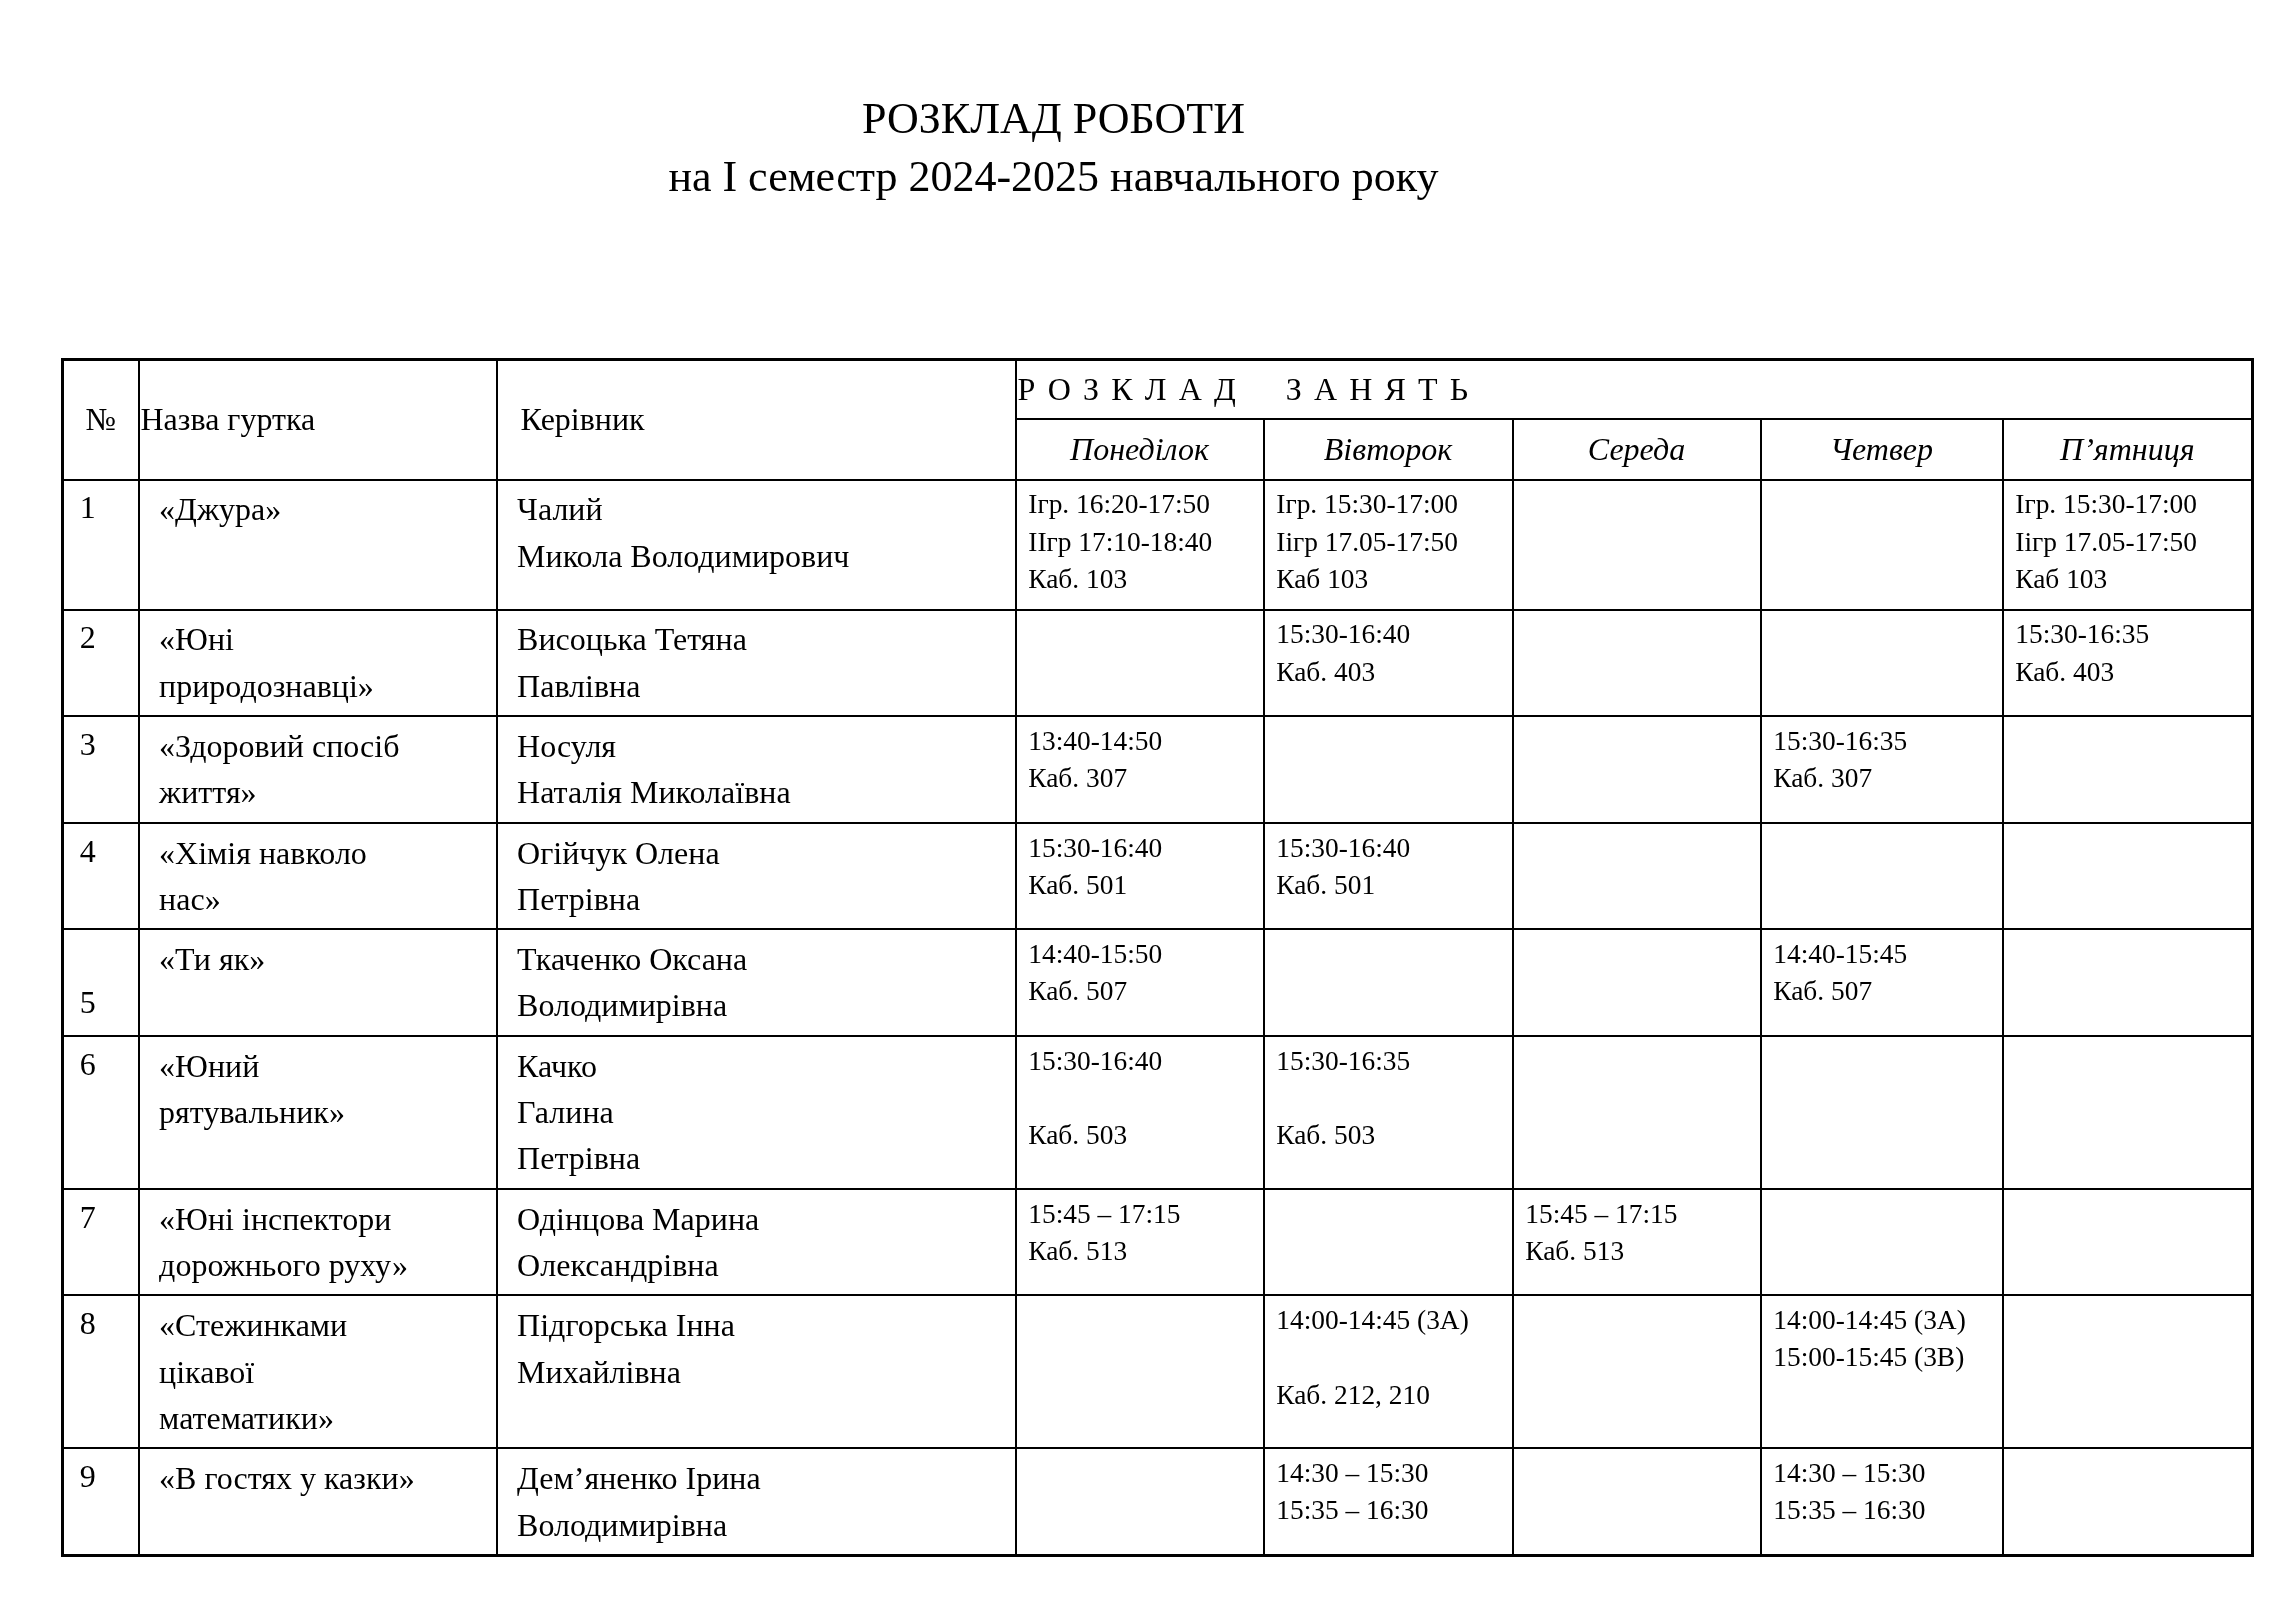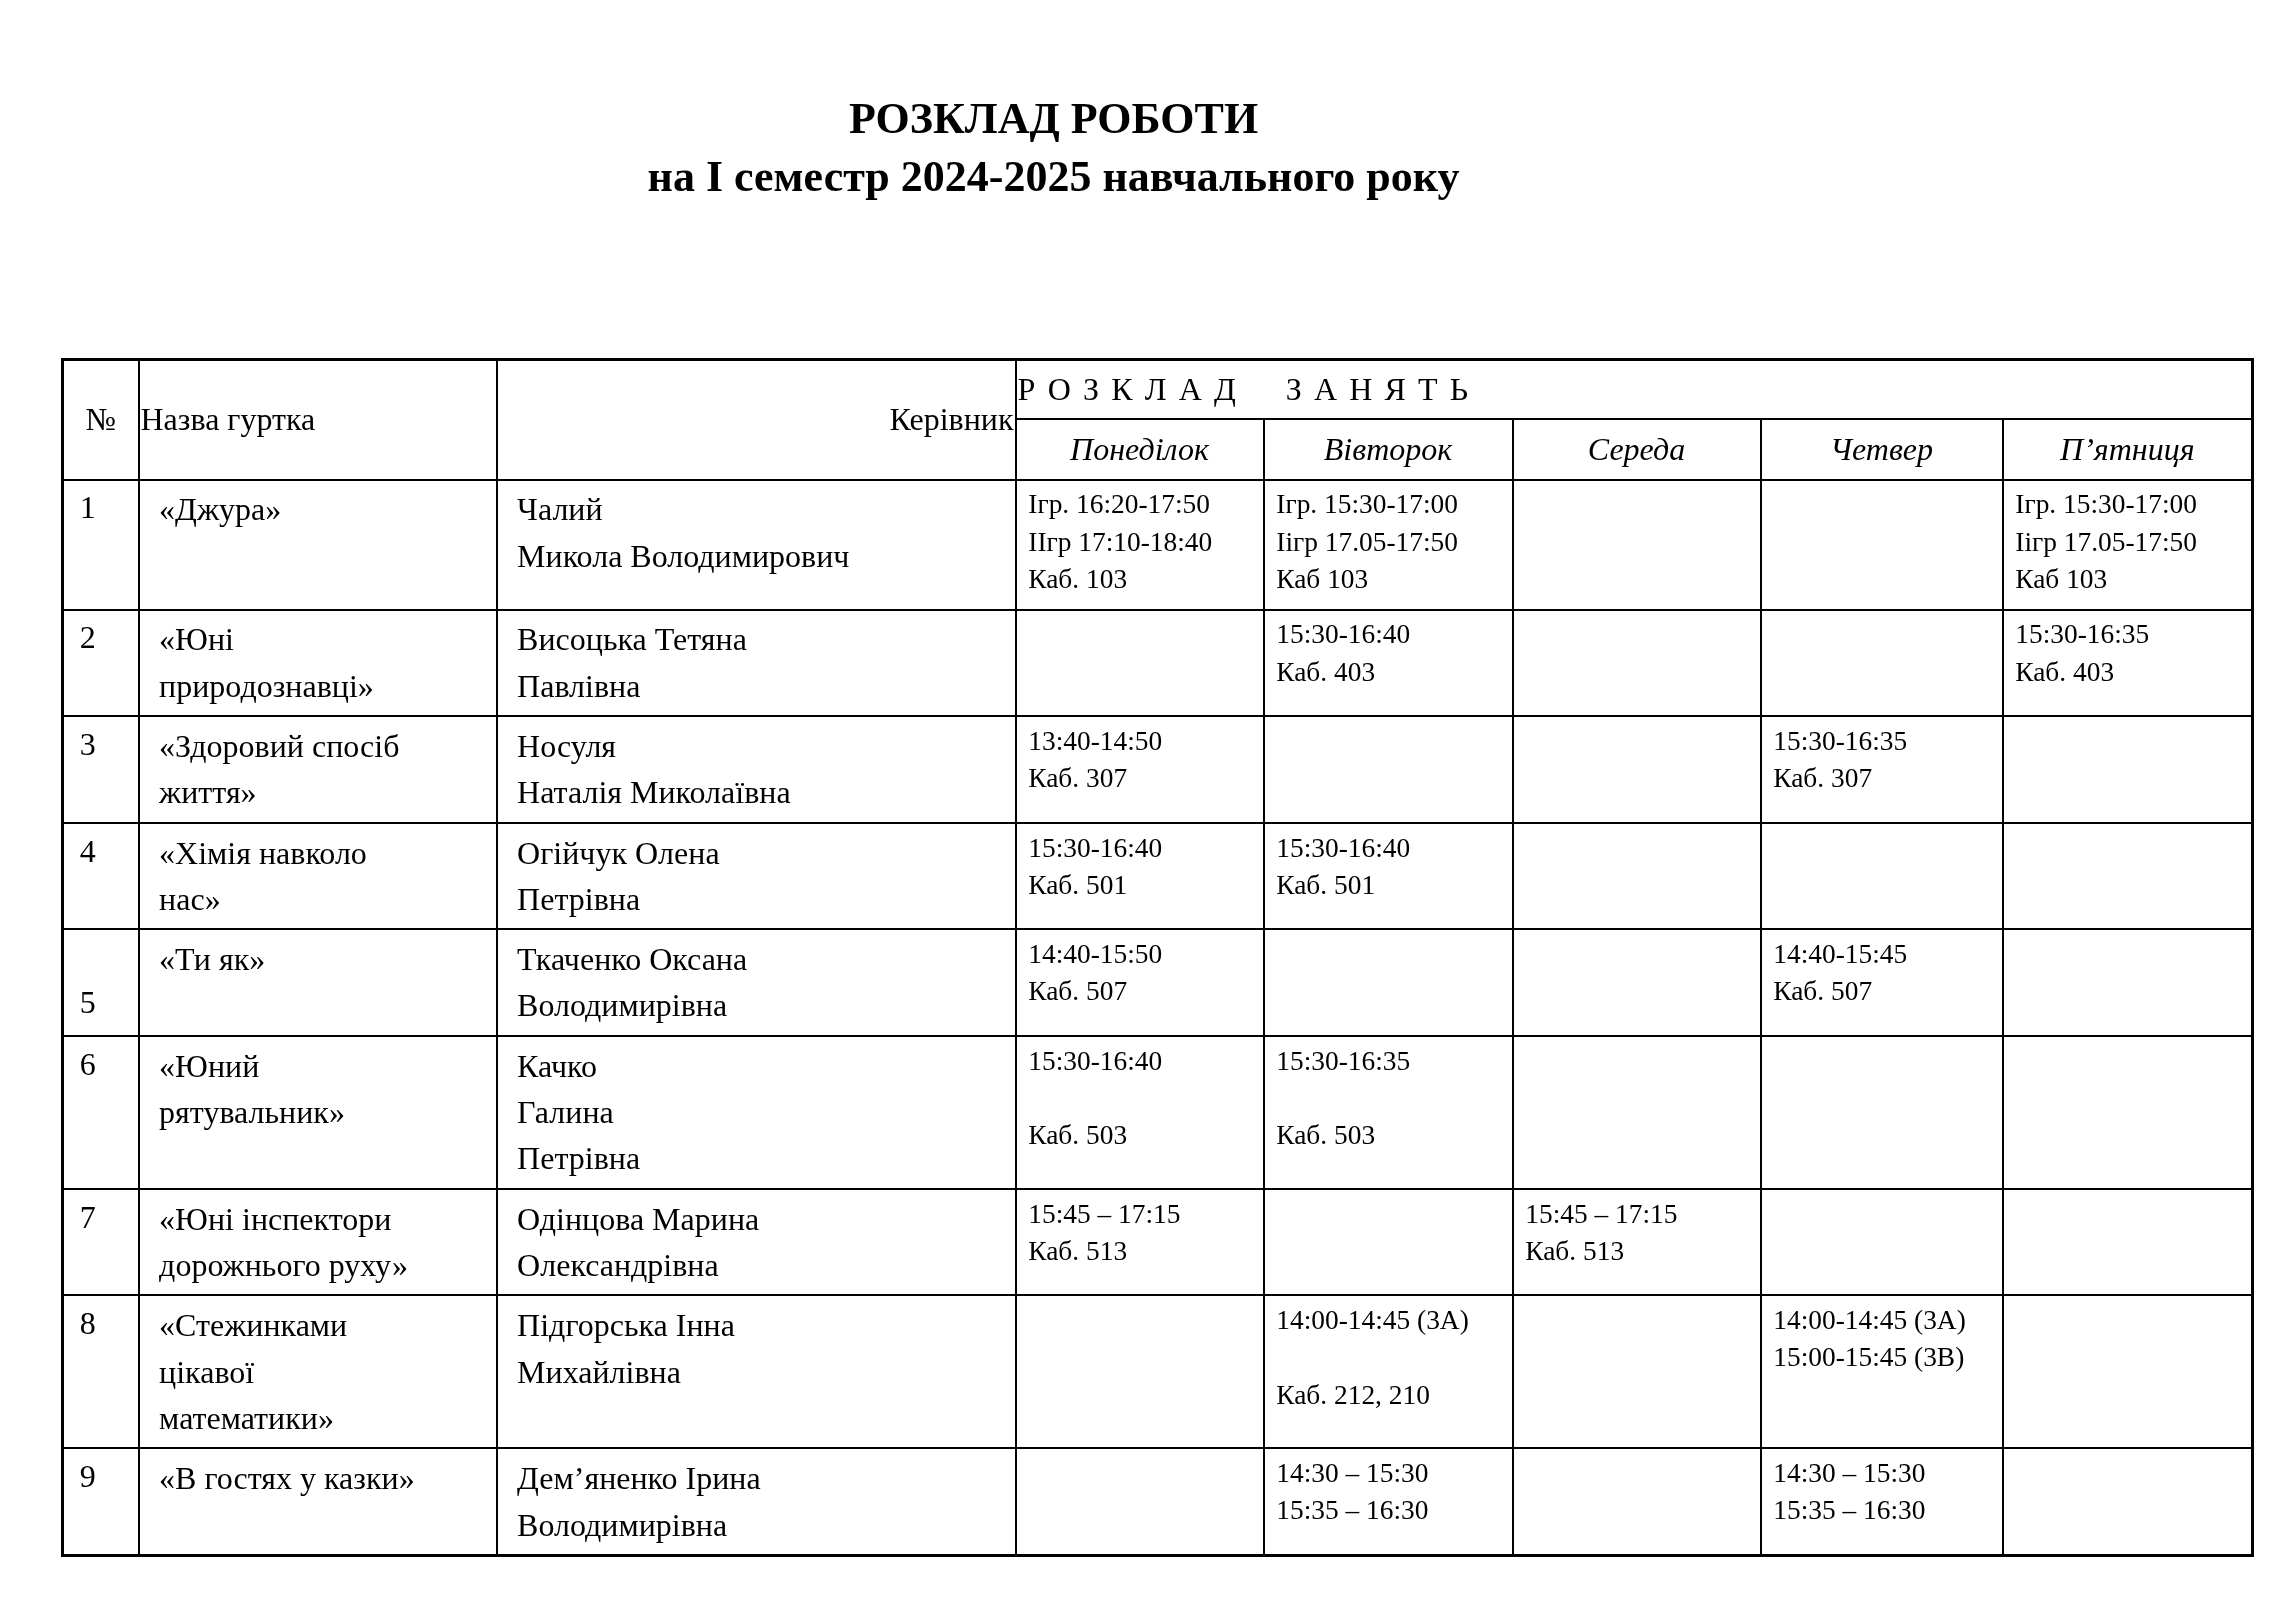--- a/index.html
+++ b/index.html
@@ -22,7 +22,7 @@
     padding-top: 90px;
     padding-right: 186px;
     text-align: center;
-    font-weight: bold;
+    font-weight: normal;
     font-size: 44px;
     line-height: 1.32;
   }

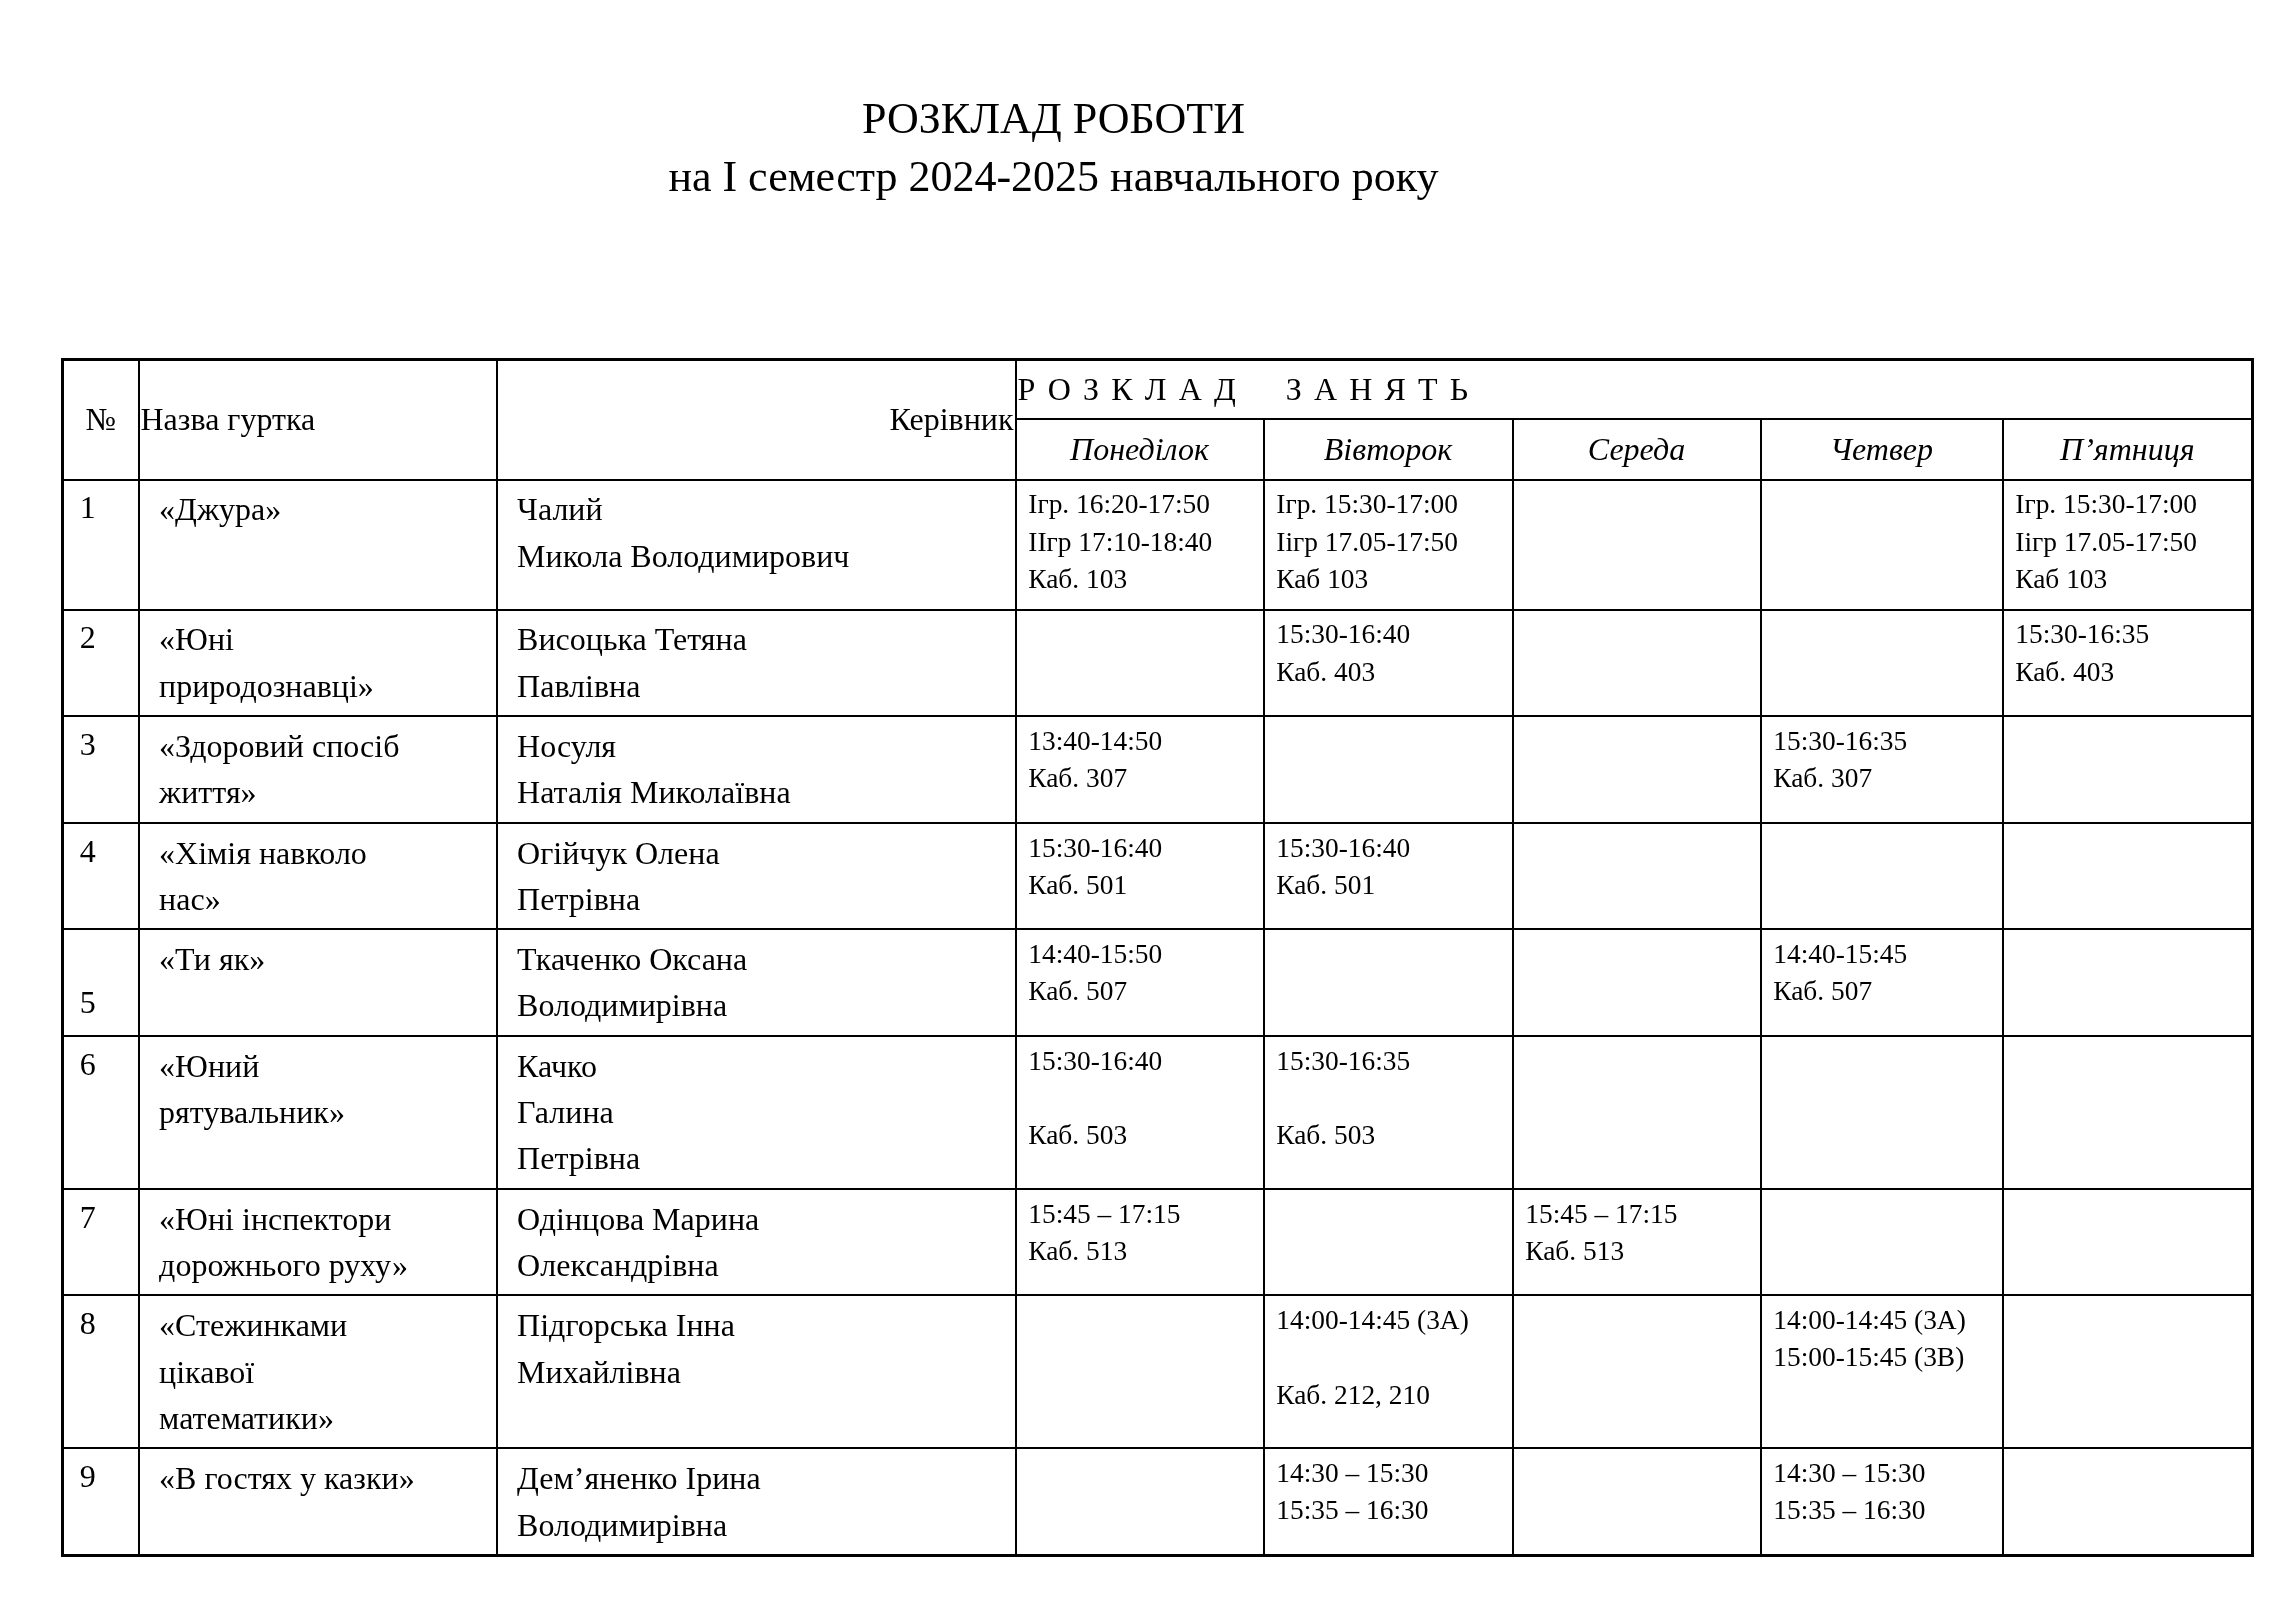--- a/index.html
+++ b/index.html
@@ -50,7 +50,7 @@
   tr.hrow2 { height: 61px; font-style: italic; }
   .th-num   { text-align: center; }
   .th-club  { text-align: left; }
-  .th-leader { text-align: right; padding-left: 23px; }
+  .th-leader { text-align: left; padding-left: 23px; }
   .th-schedule {
     text-align: left;
     letter-spacing: 0.38em;

